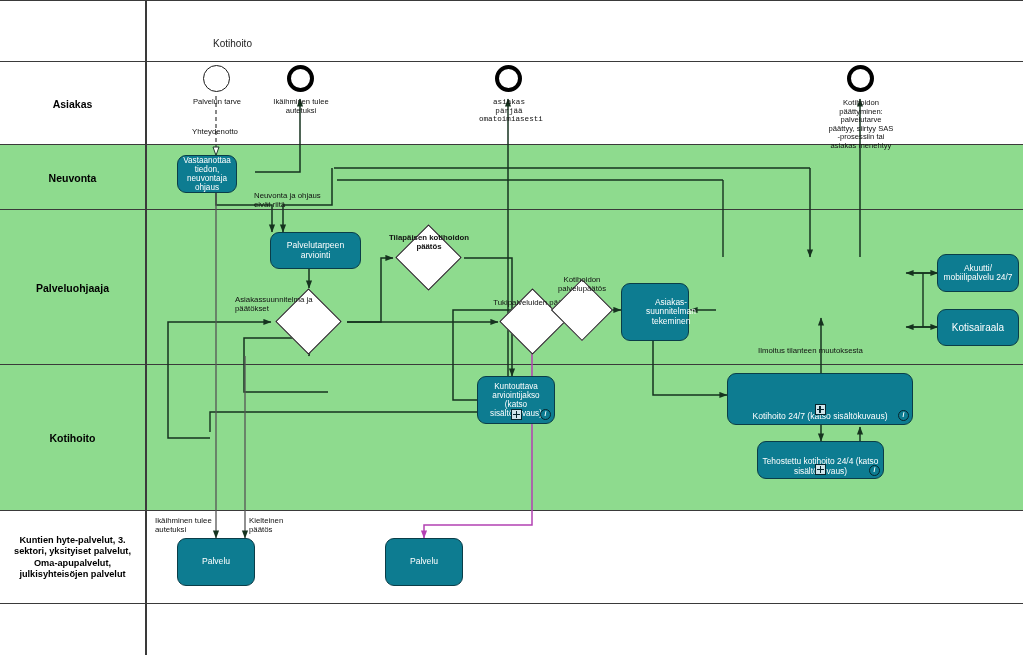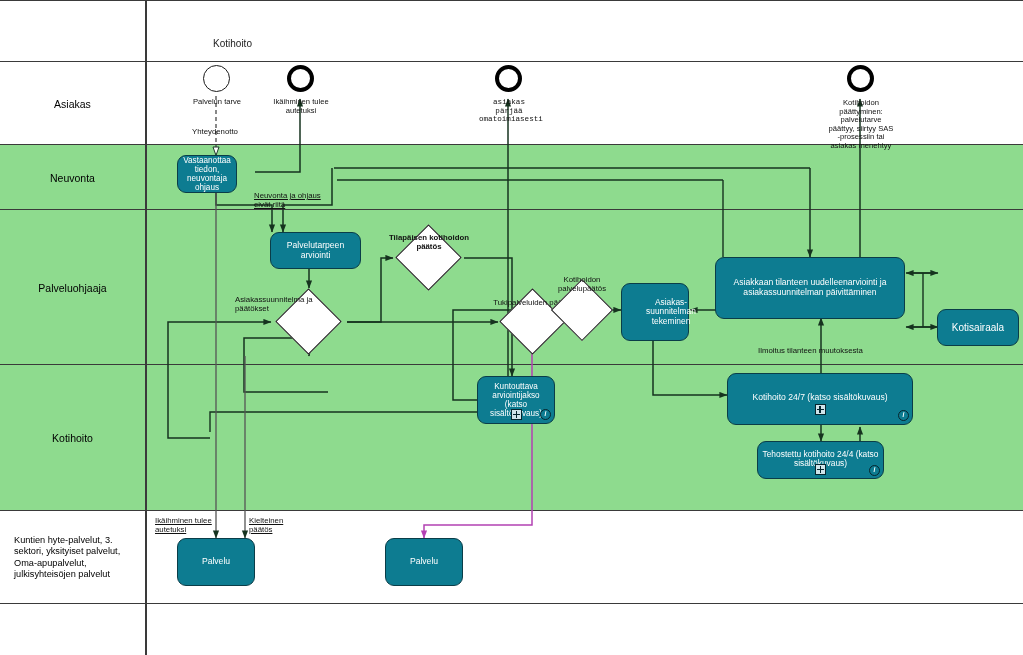--- a/index.html
+++ b/index.html
@@ -11,7 +11,7 @@
   
   .lane{position:absolute;left:0;box-sizing:border-box;}
   .lane-label{position:absolute;display:flex;align-items:center;justify-content:center;
-    font-weight:normal;color:#000;box-sizing:border-box;padding:2px 14px;}
+    text-align:center;font-weight:bold;color:#000;box-sizing:border-box;padding:2px 14px;}
   .pool-title{position:absolute;text-align:center;color:#222;}
 
   

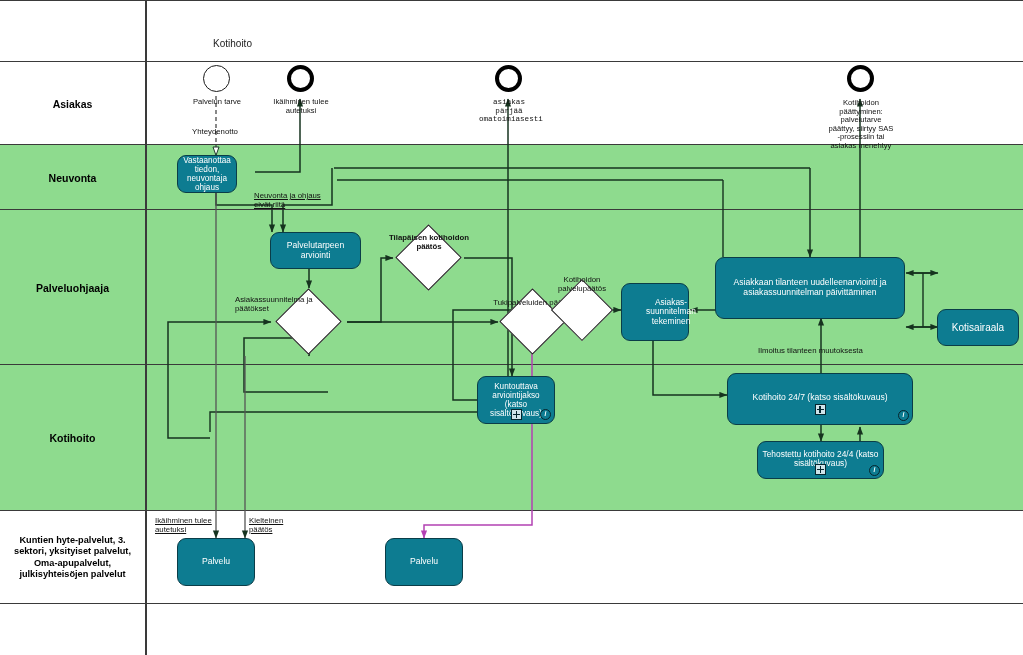--- a/index.html
+++ b/index.html
@@ -45,7 +45,7 @@
 
   
   .edge-label{position:absolute;color:#111;line-height:1.15;white-space:nowrap;}
-  .edge-label.wrap{white-space:normal;text-decoration:underline;}
+  .edge-label.wrap{white-space:normal;}
 </style>
 </head>
 <body>

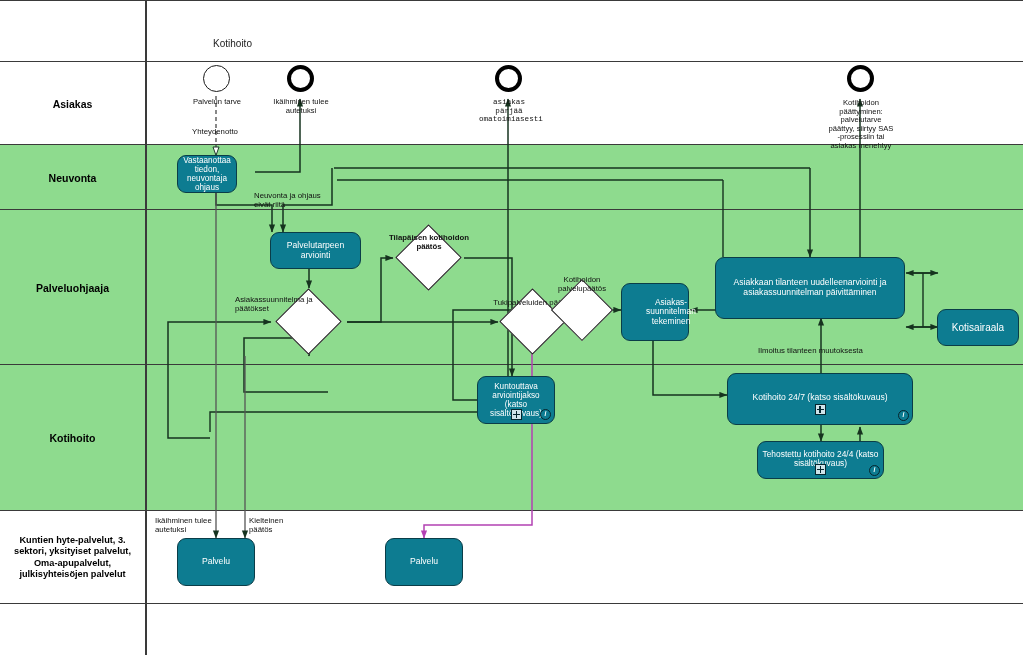--- a/index.html
+++ b/index.html
@@ -182,6 +182,9 @@
     <span>Asiakkaan tilanteen uudelleenarviointi ja asiakassuunnitelman päivittäminen</span>
   </div>
 
+  <div class="task" style="left:937px;top:254px;width:82px;height:38px;font-size:8.4px;">
+    <span>Akuutti/ mobiilipalvelu 24/7</span>
+  </div>
 
   <div class="task" style="left:937px;top:309px;width:82px;height:37px;font-size:10px;">
     <span>Kotisairaala</span>

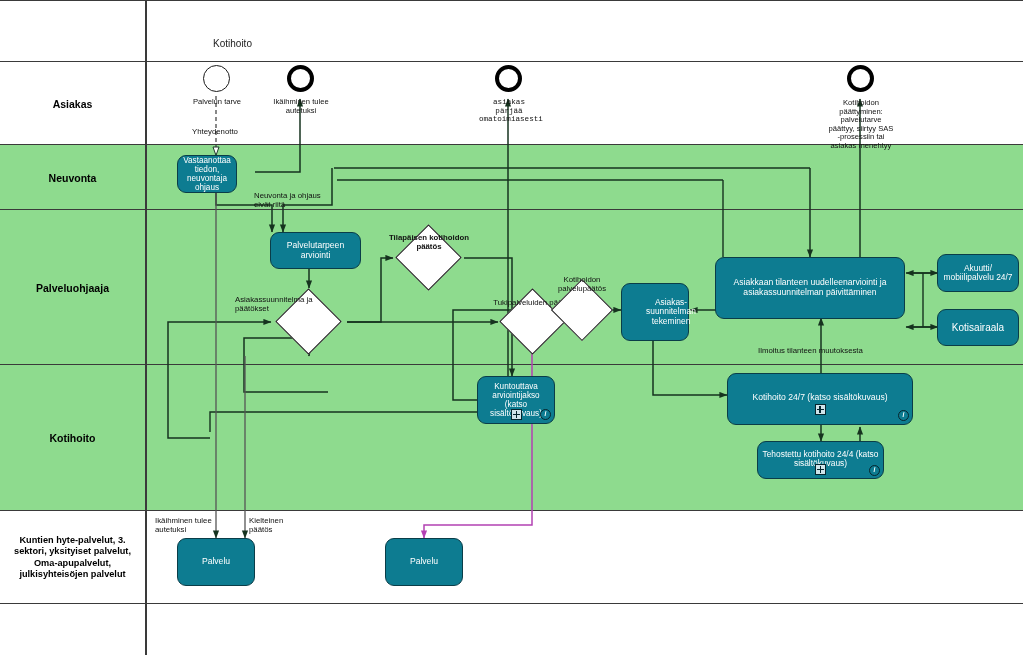--- a/index.html
+++ b/index.html
@@ -178,9 +178,6 @@
     <span>Asiakas-suunnitelman tekeminen</span>
   </div>
 
-  <div class="task" style="left:715px;top:257px;width:190px;height:62px;font-size:8.6px;">
-    <span>Asiakkaan tilanteen uudelleenarviointi ja asiakassuunnitelman päivittäminen</span>
-  </div>
 
   <div class="task" style="left:937px;top:254px;width:82px;height:38px;font-size:8.4px;">
     <span>Akuutti/ mobiilipalvelu 24/7</span>

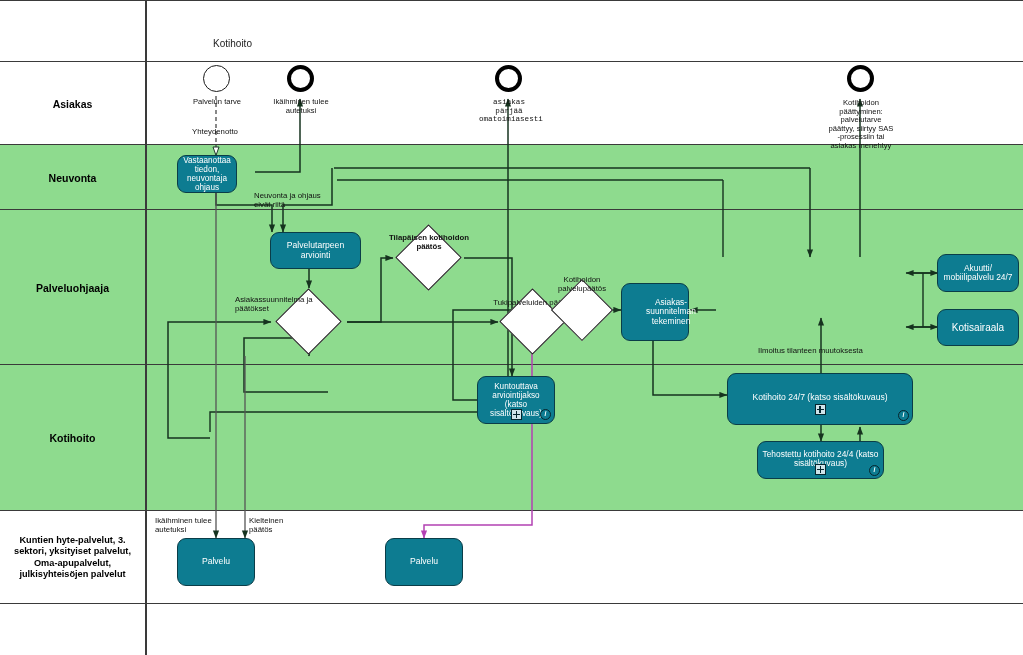--- a/index.html
+++ b/index.html
@@ -18,7 +18,7 @@
   .task{position:absolute;box-sizing:border-box;background:#0d7c91;border:1.6px solid #0a3d48;
     border-radius:9px;color:#ffffff;display:flex;align-items:center;justify-content:center;
     text-align:center;line-height:1.12;padding:2px 4px;}
-  .task.topalign{align-items:center;padding-top:0;}
+  .task.topalign{align-items:flex-end;padding-top:0;}
   .marker-sub{position:absolute;width:11px;height:11px;border:1.3px solid #06262e;
     background:#cfe4ea;box-sizing:border-box;}
   .marker-sub:before{content:"";position:absolute;left:50%;top:1px;bottom:1px;width:1.3px;

